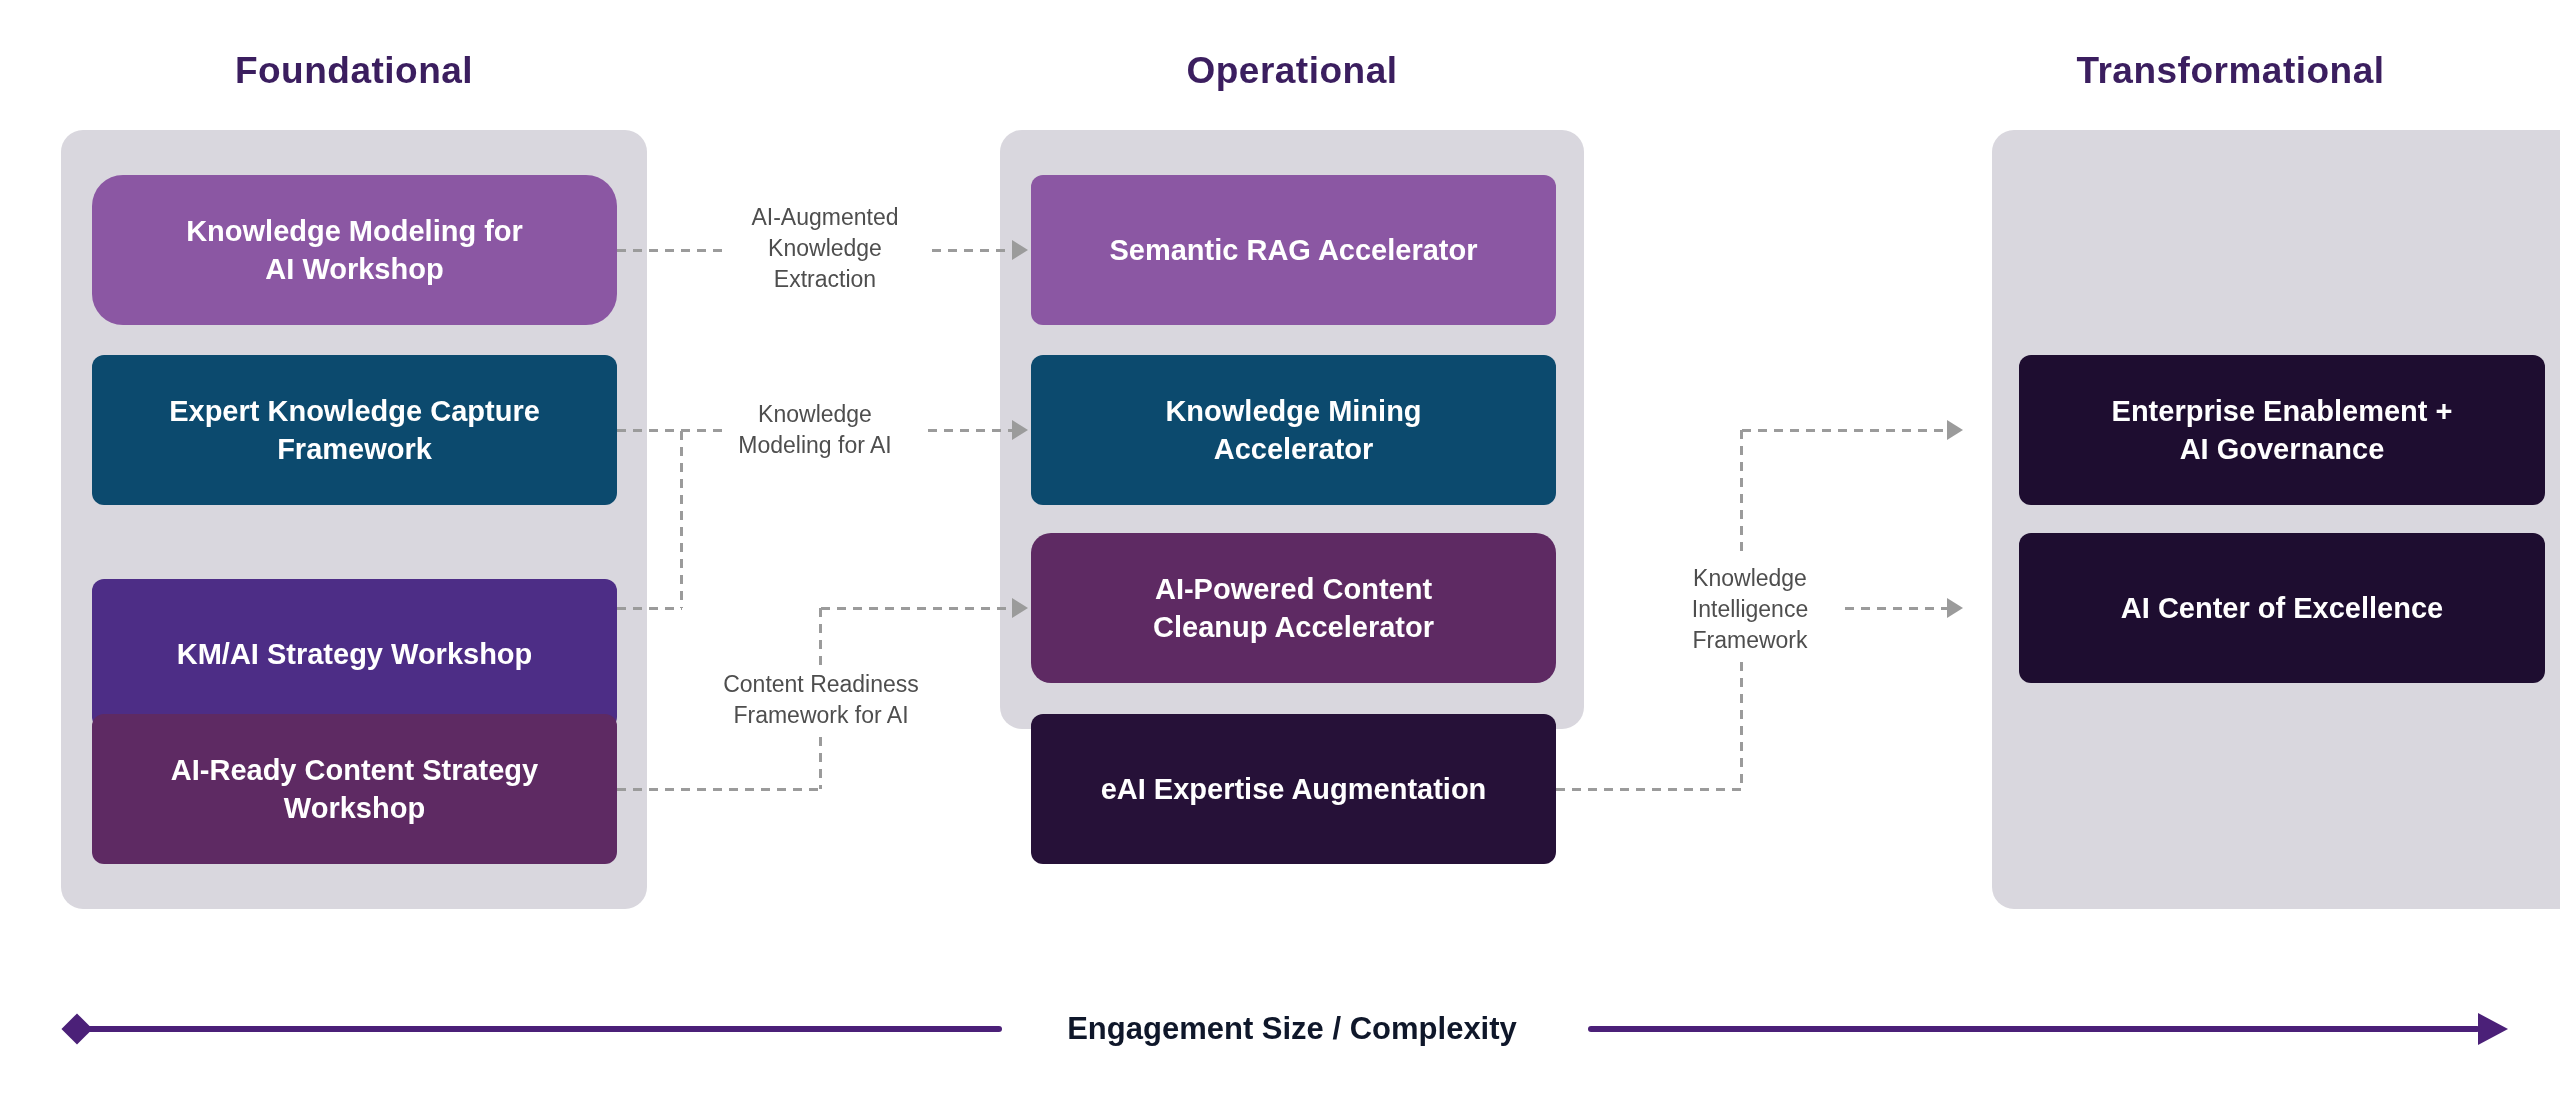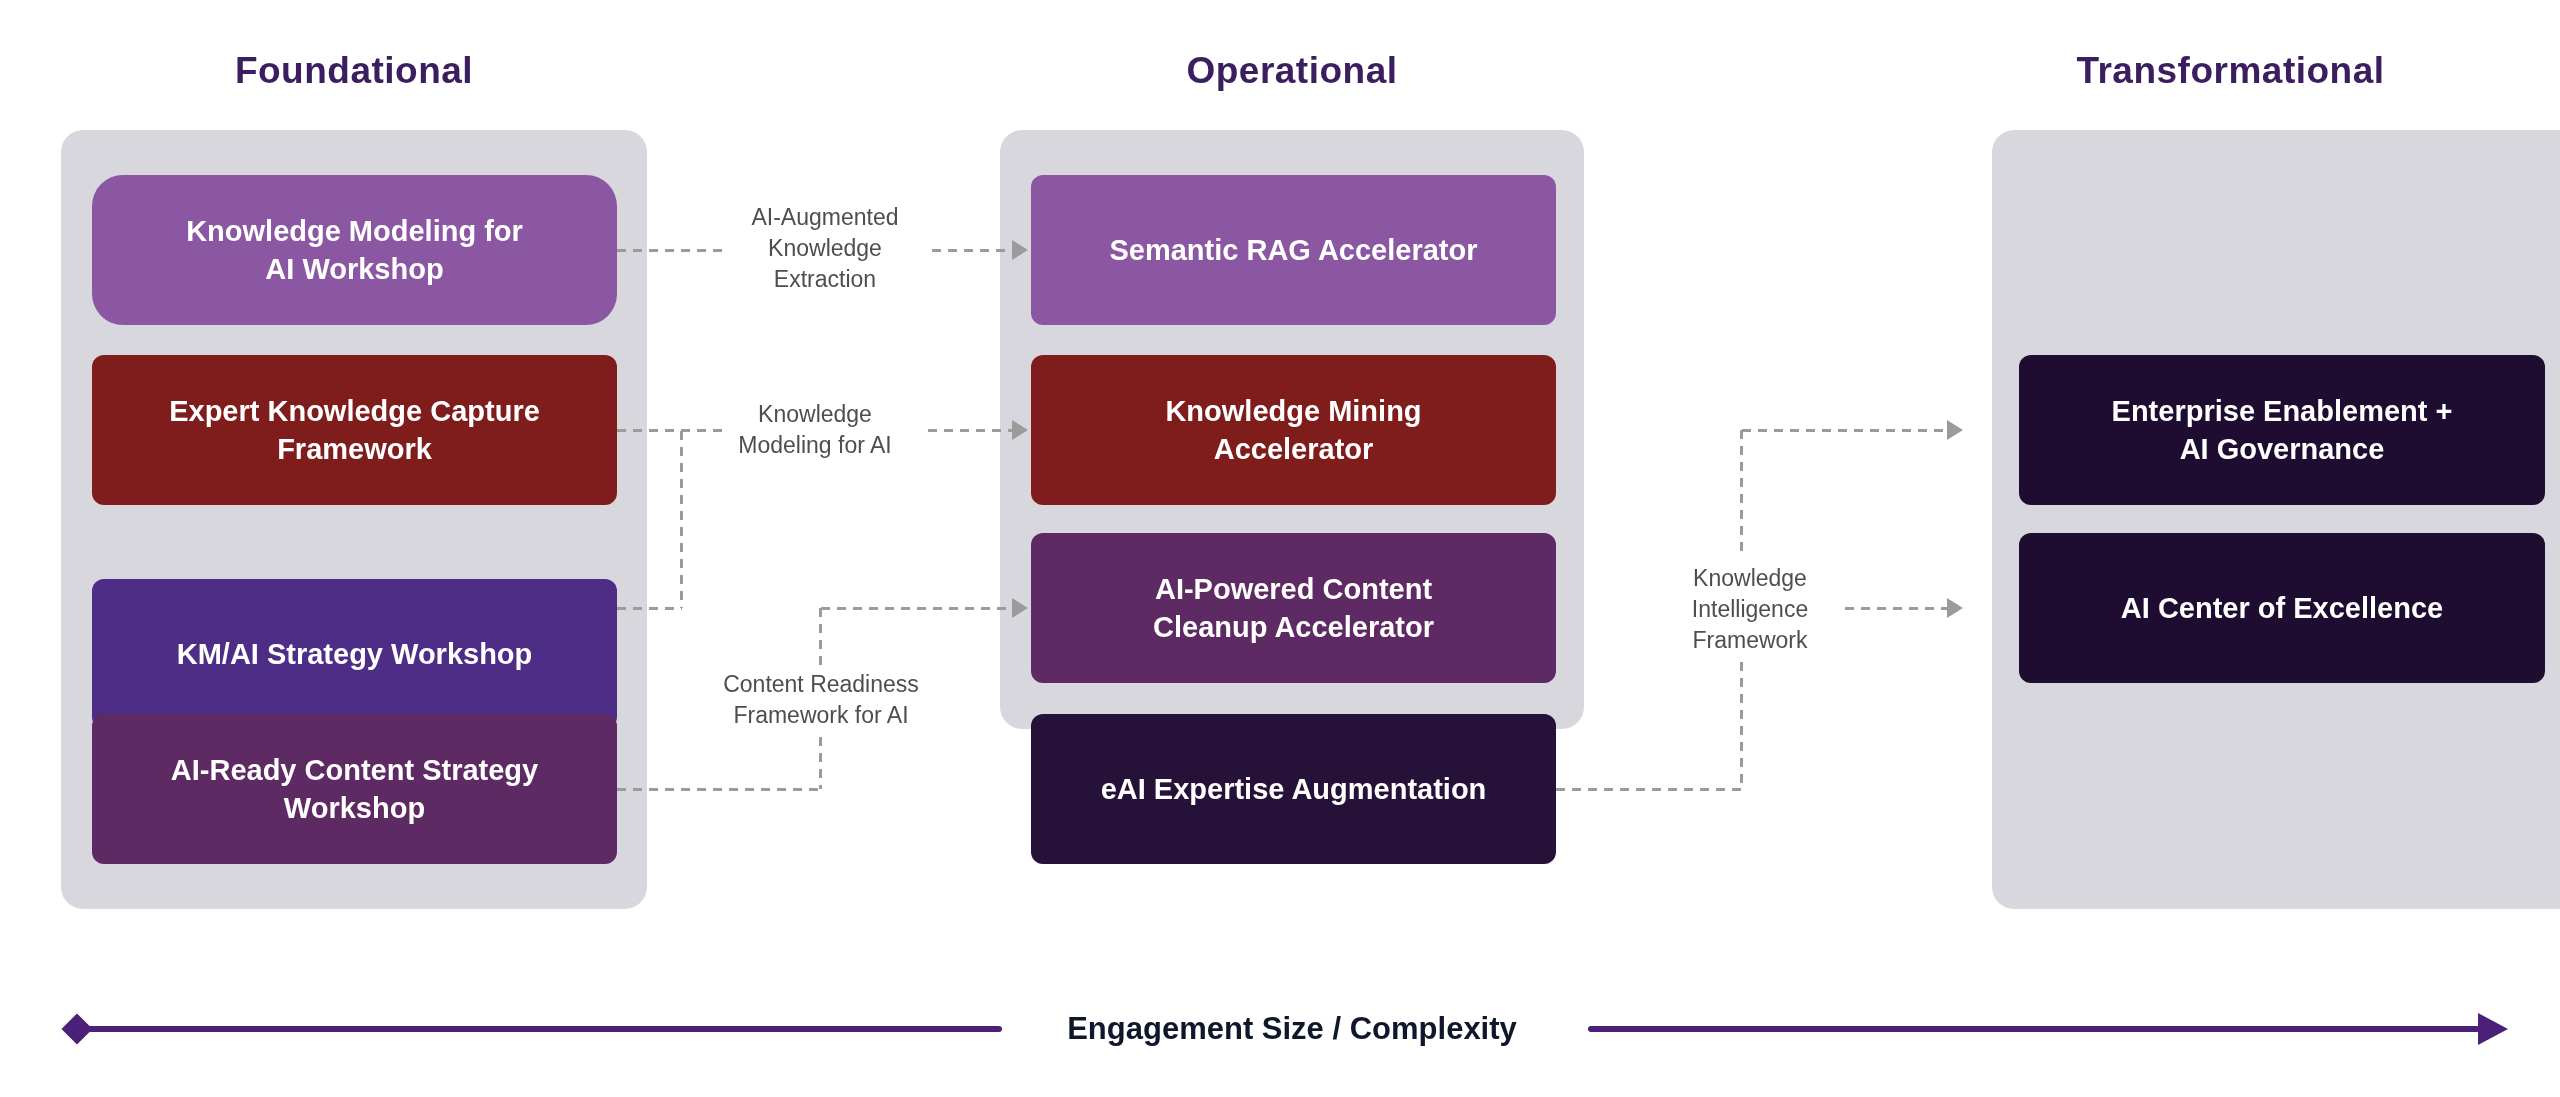--- a/index.html
+++ b/index.html
@@ -19,7 +19,7 @@
     white-space:pre-line;padding:0 12px;box-sizing:border-box;
   }
   .tone-1{background:#8b57a3;}
-  .tone-2{background:#7f1d1d;}
+  .tone-2{background:#0c4a6e;}
   .tone-3{background:#4d2d86;}
   .tone-4{background:#5e2a63;}
   .tone-5{background:#261138;}

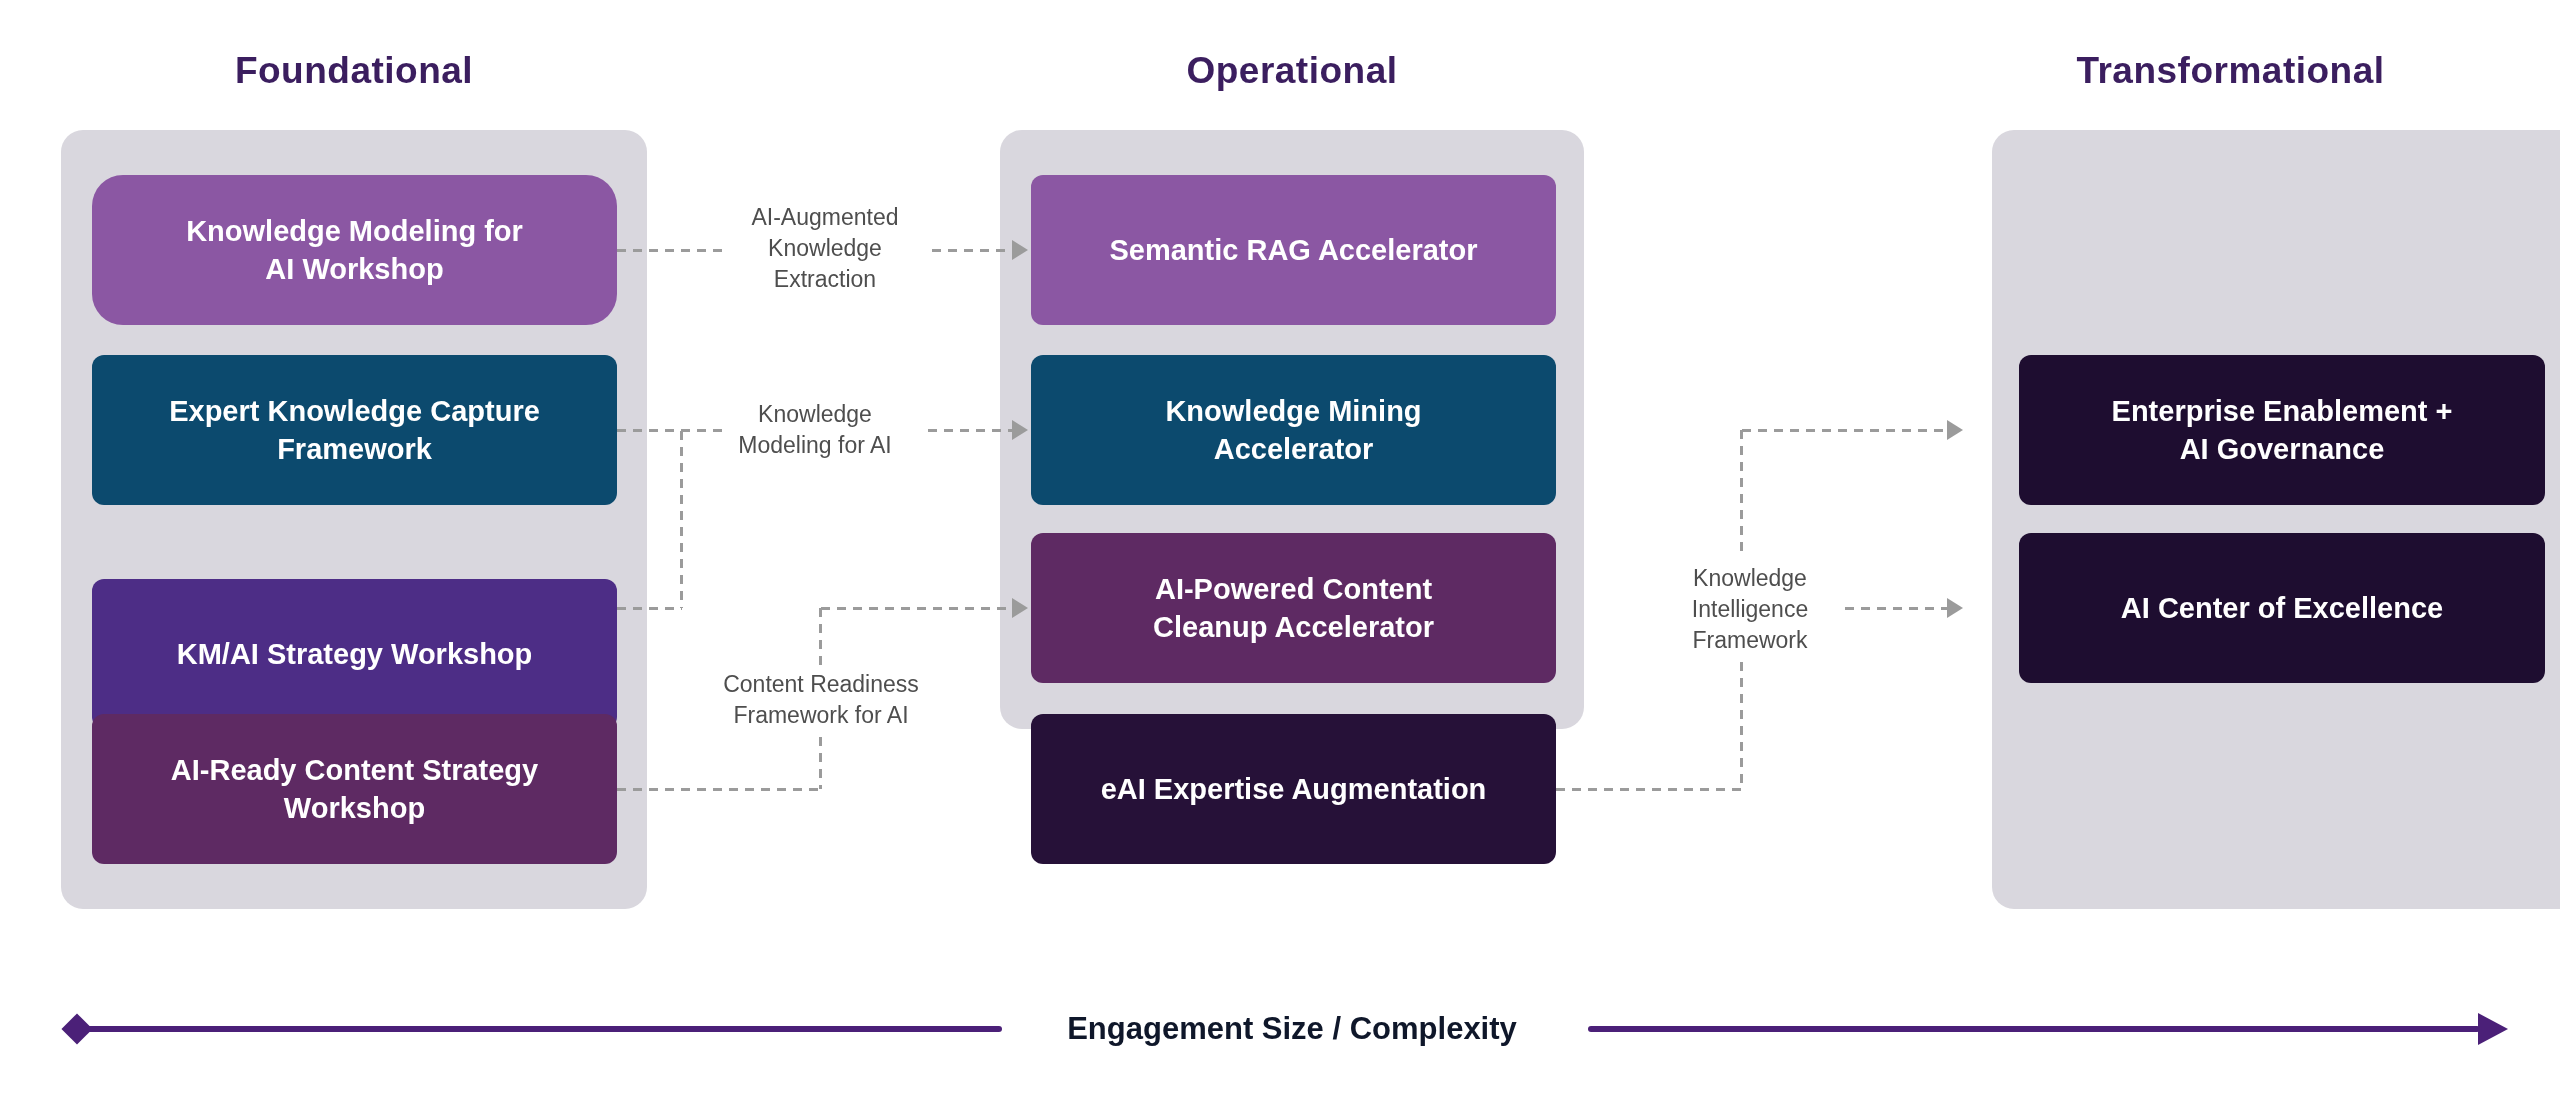--- a/index.html
+++ b/index.html
@@ -59,7 +59,7 @@
     <div class="box tone-1" style="top:45px;">Semantic RAG Accelerator</div>
     <div class="box tone-2" style="top:225px;">Knowledge Mining
 Accelerator</div>
-    <div class="box tone-4" style="top:403px;">AI-Powered Content
+    <div class="box tone-4" style="top:403px;border-radius:20px;">AI-Powered Content
 Cleanup Accelerator</div>
     <div class="box tone-5" style="top:584px;">eAI Expertise Augmentation</div>
   </div>

